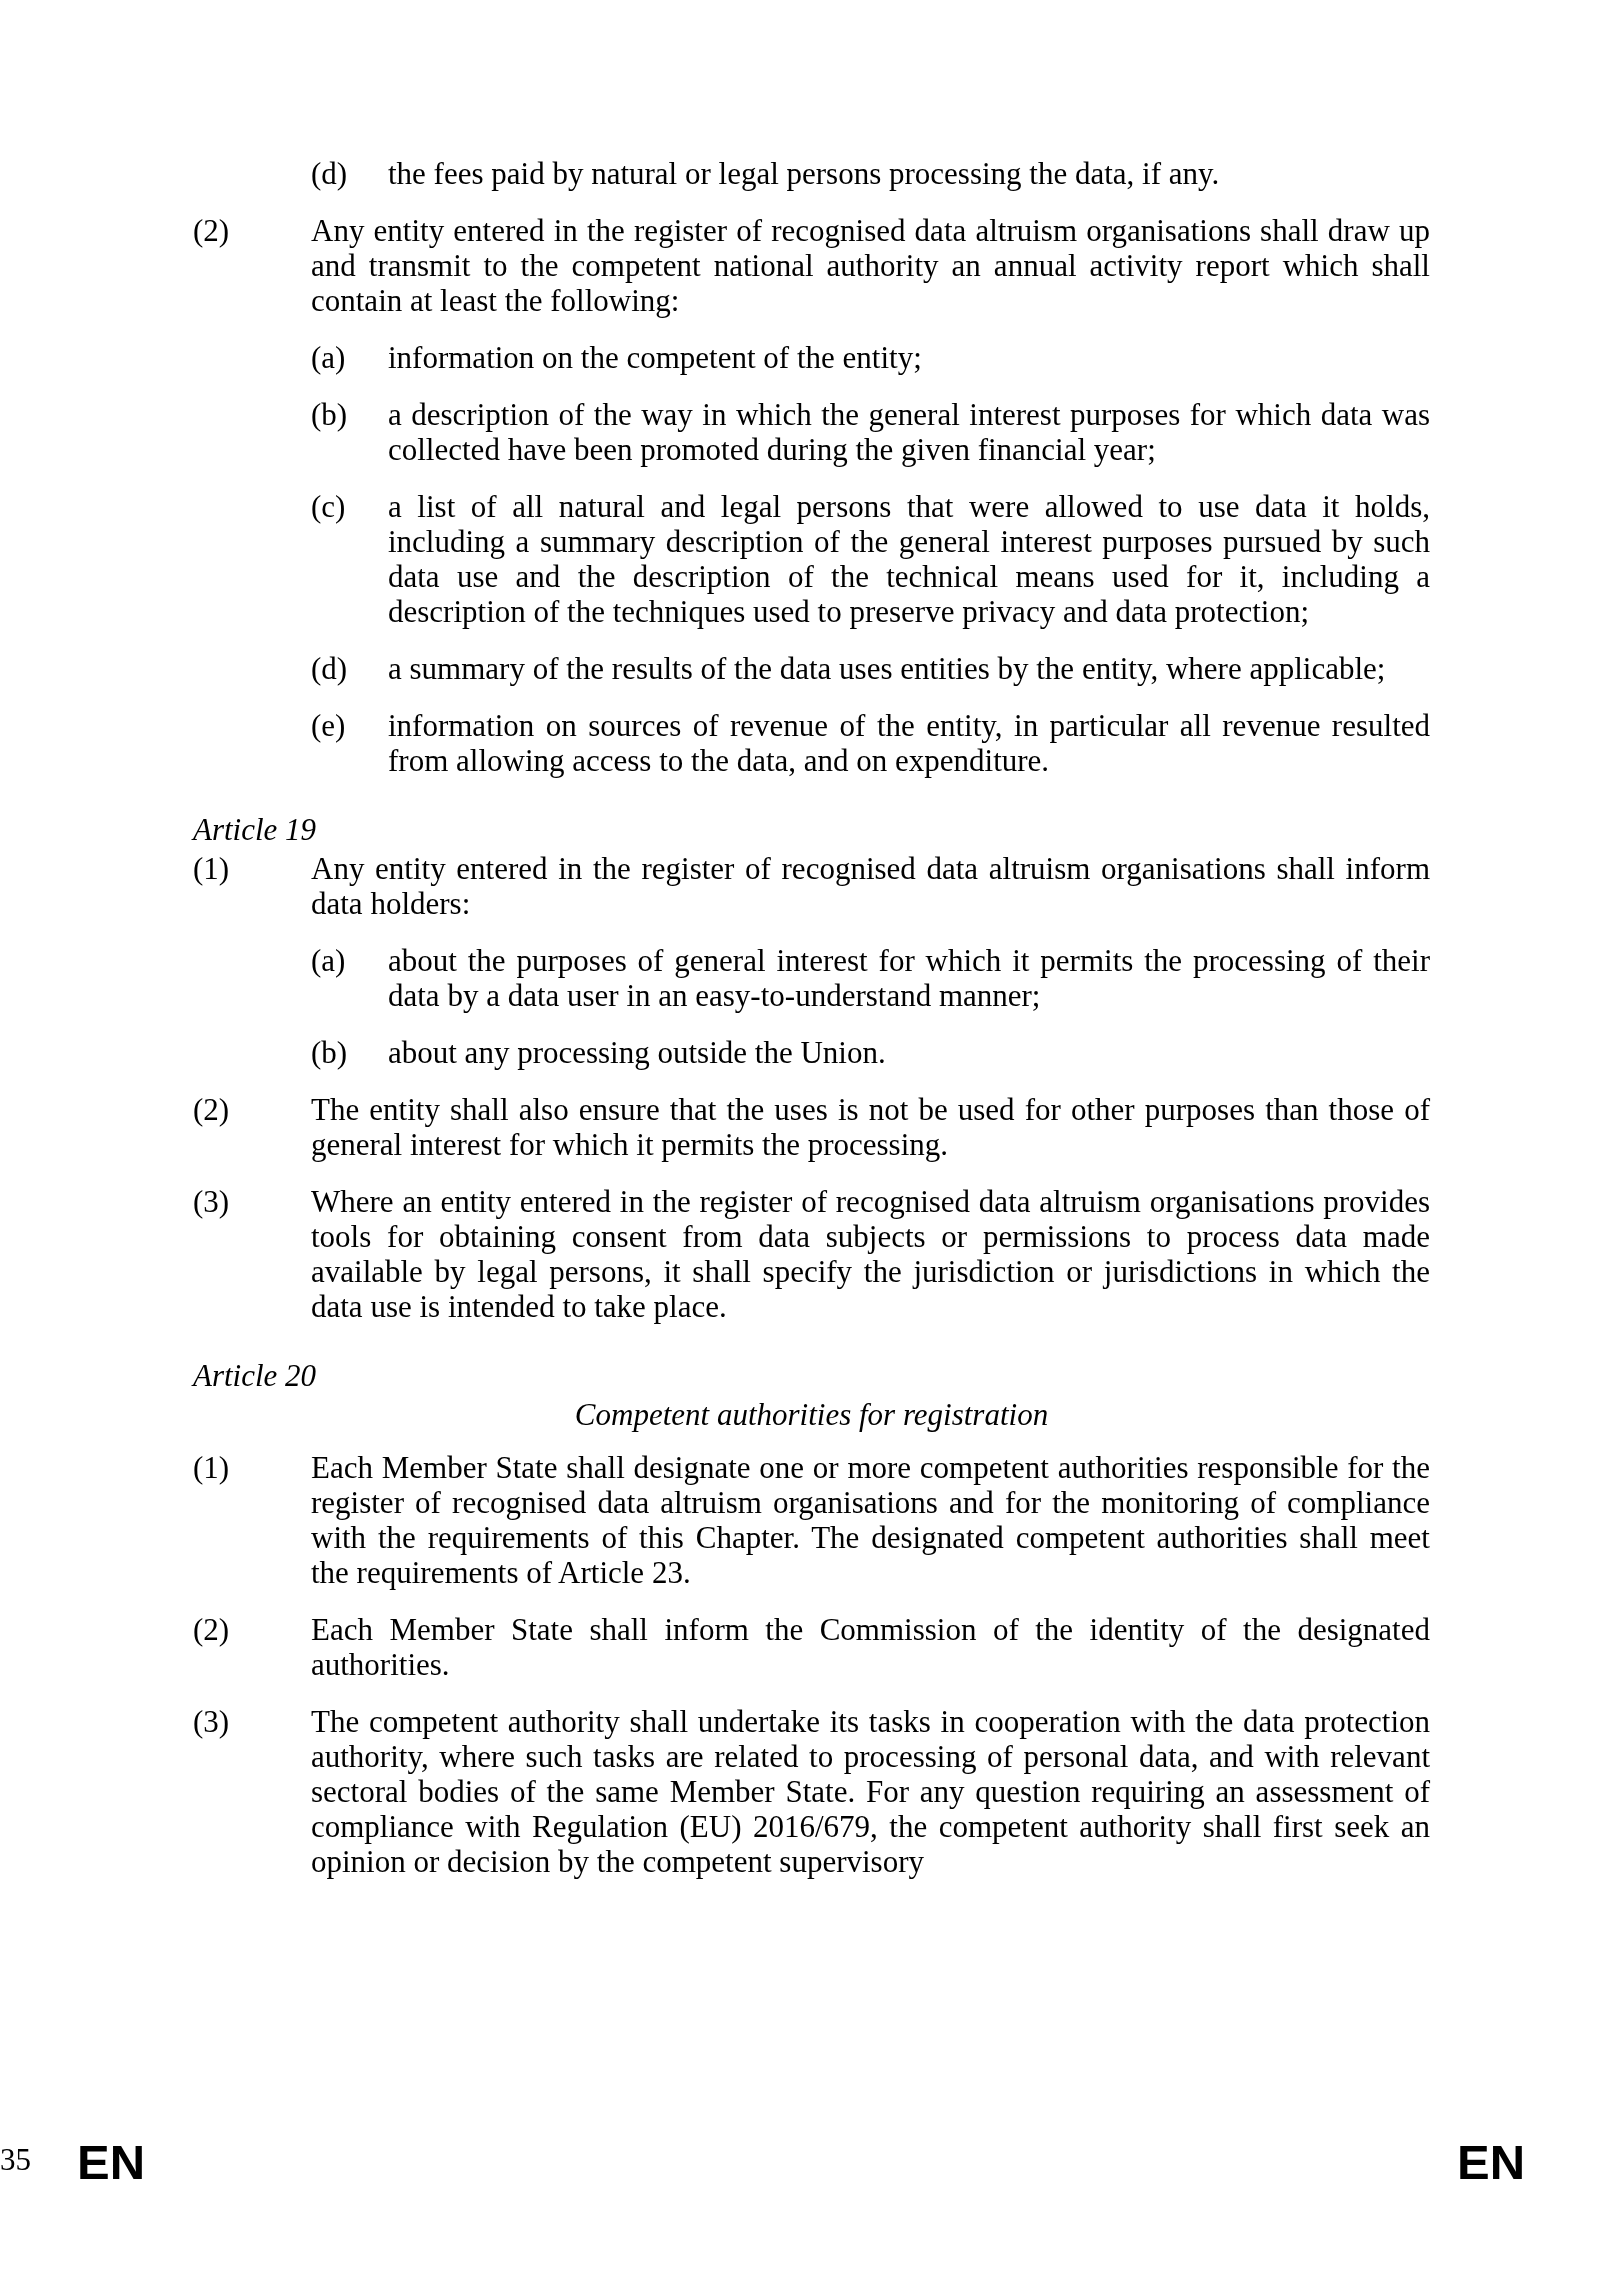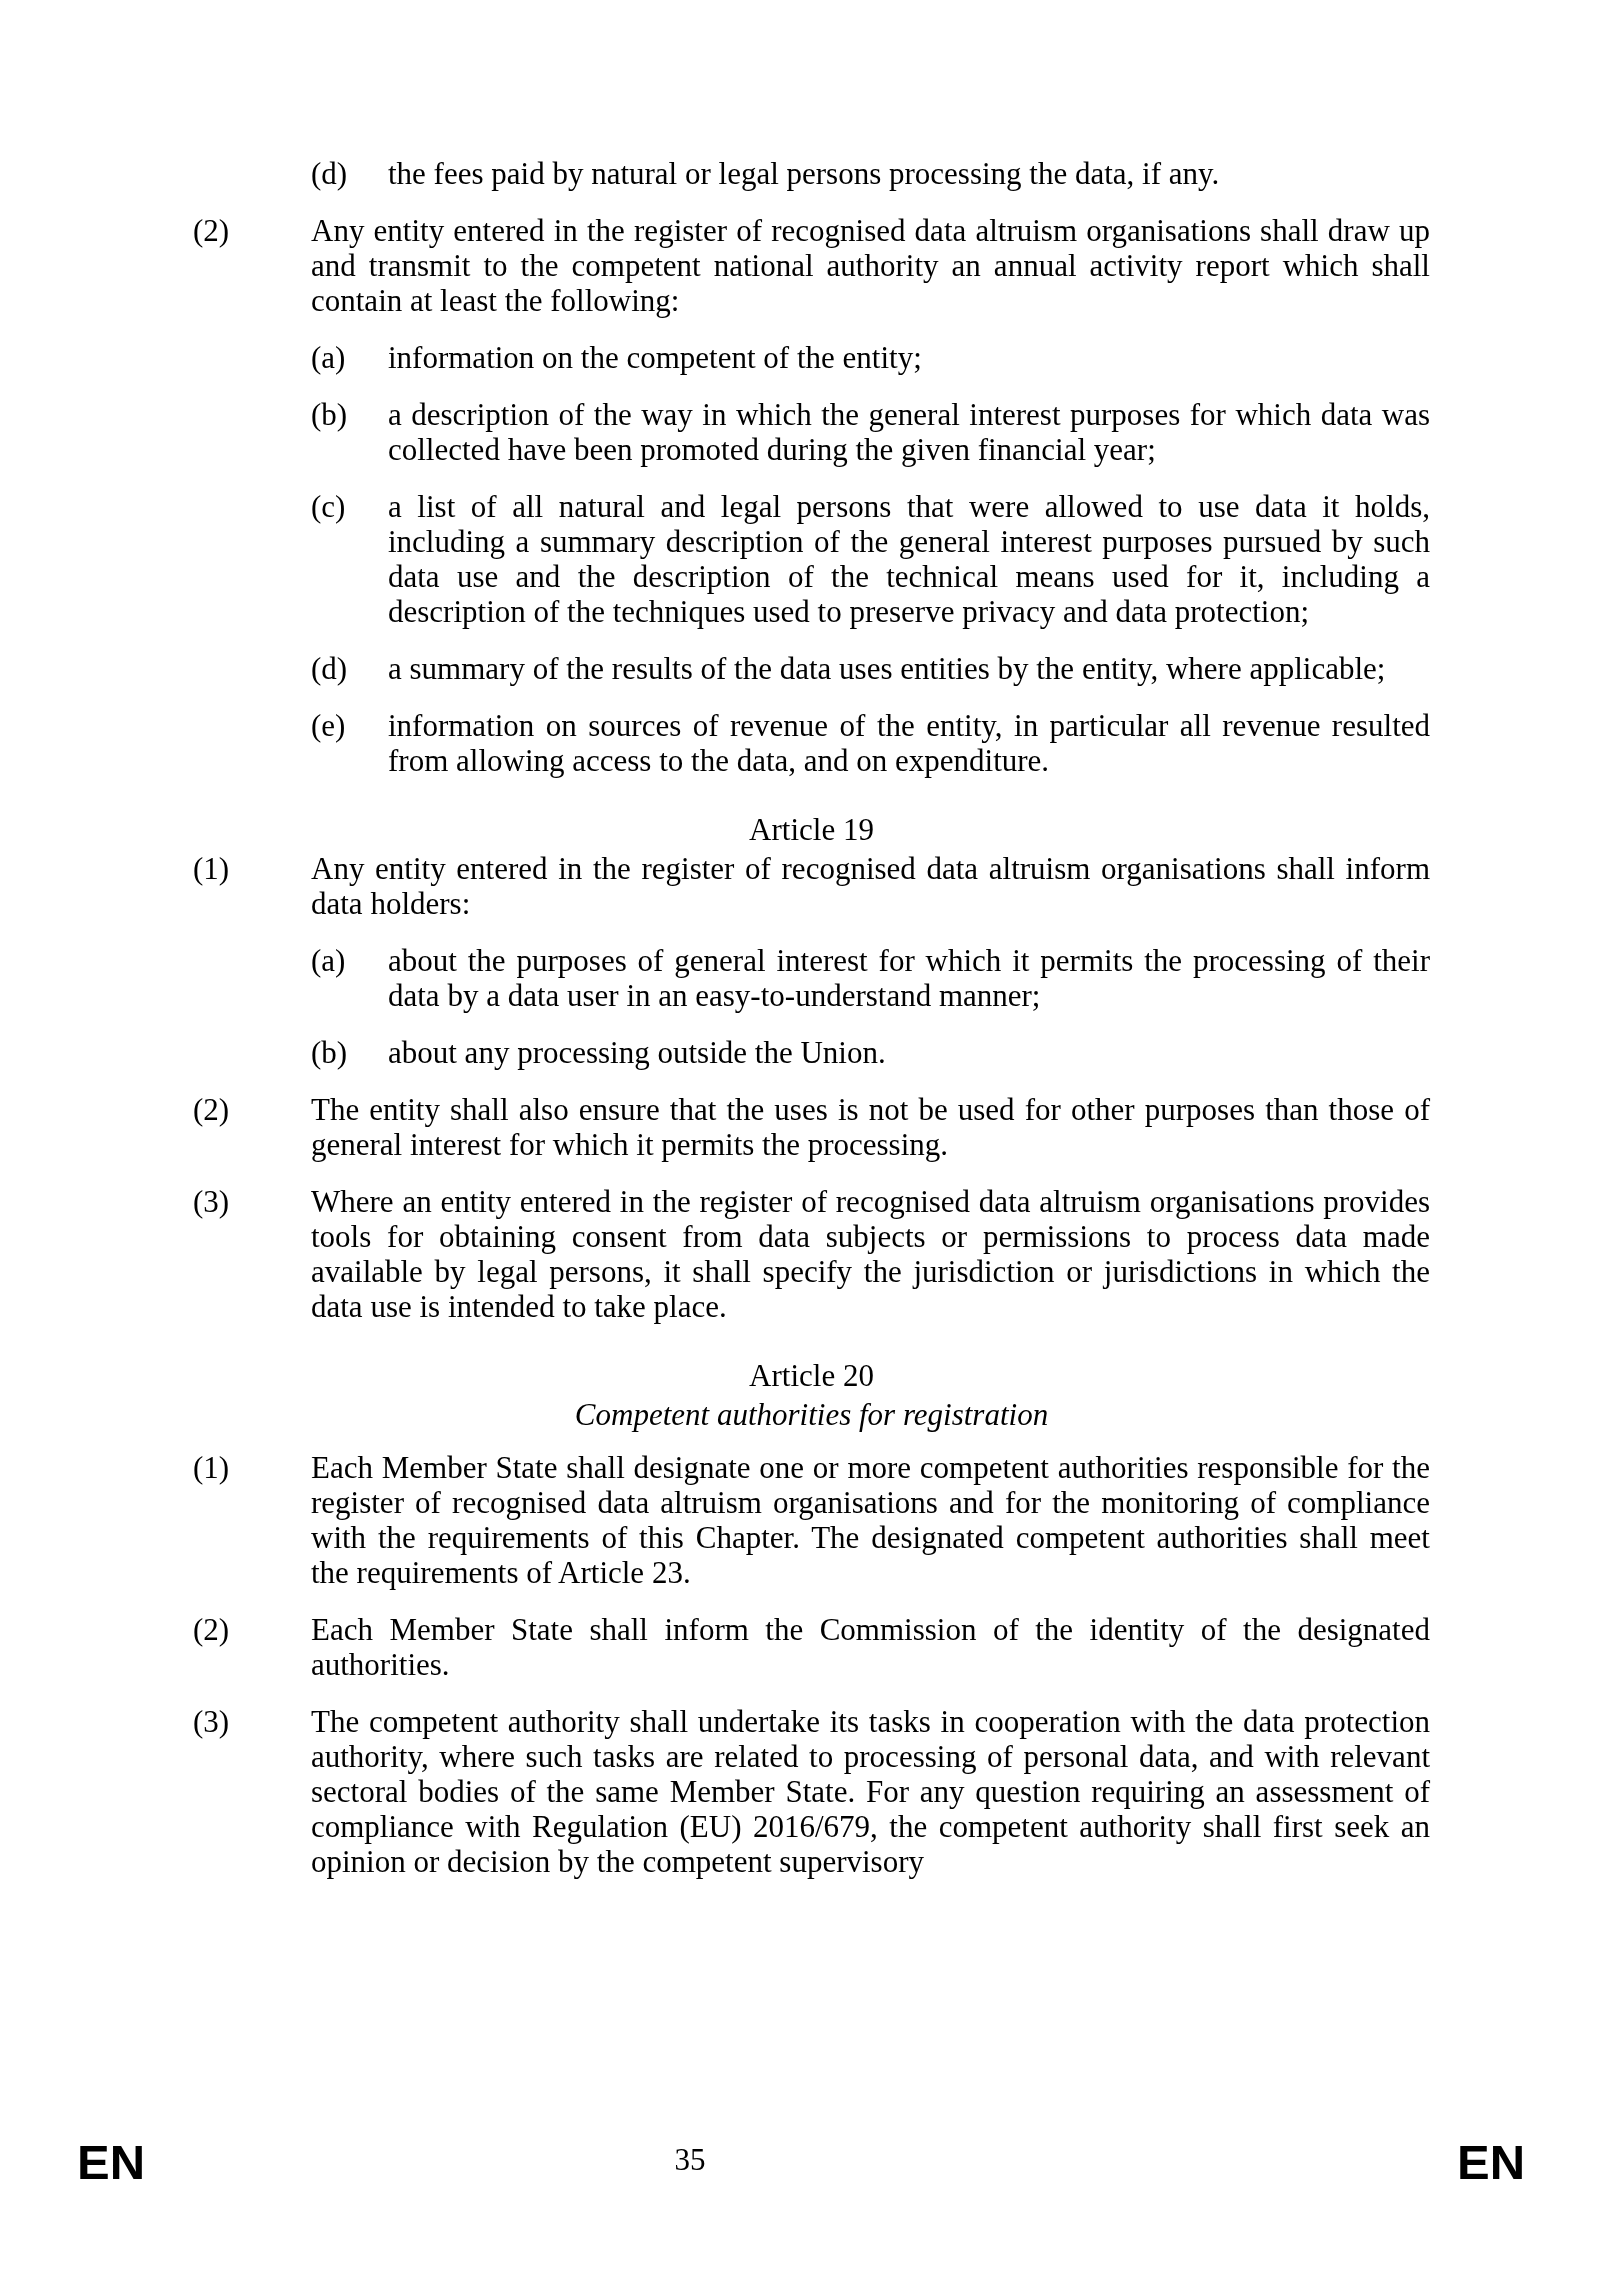--- a/index.html
+++ b/index.html
@@ -44,7 +44,7 @@
     text-align: justify;
   }
   .heading {
-    text-align: center;
+    font-style: italic;
     margin: 34px 0 3.9px 0;
   }
   .title {

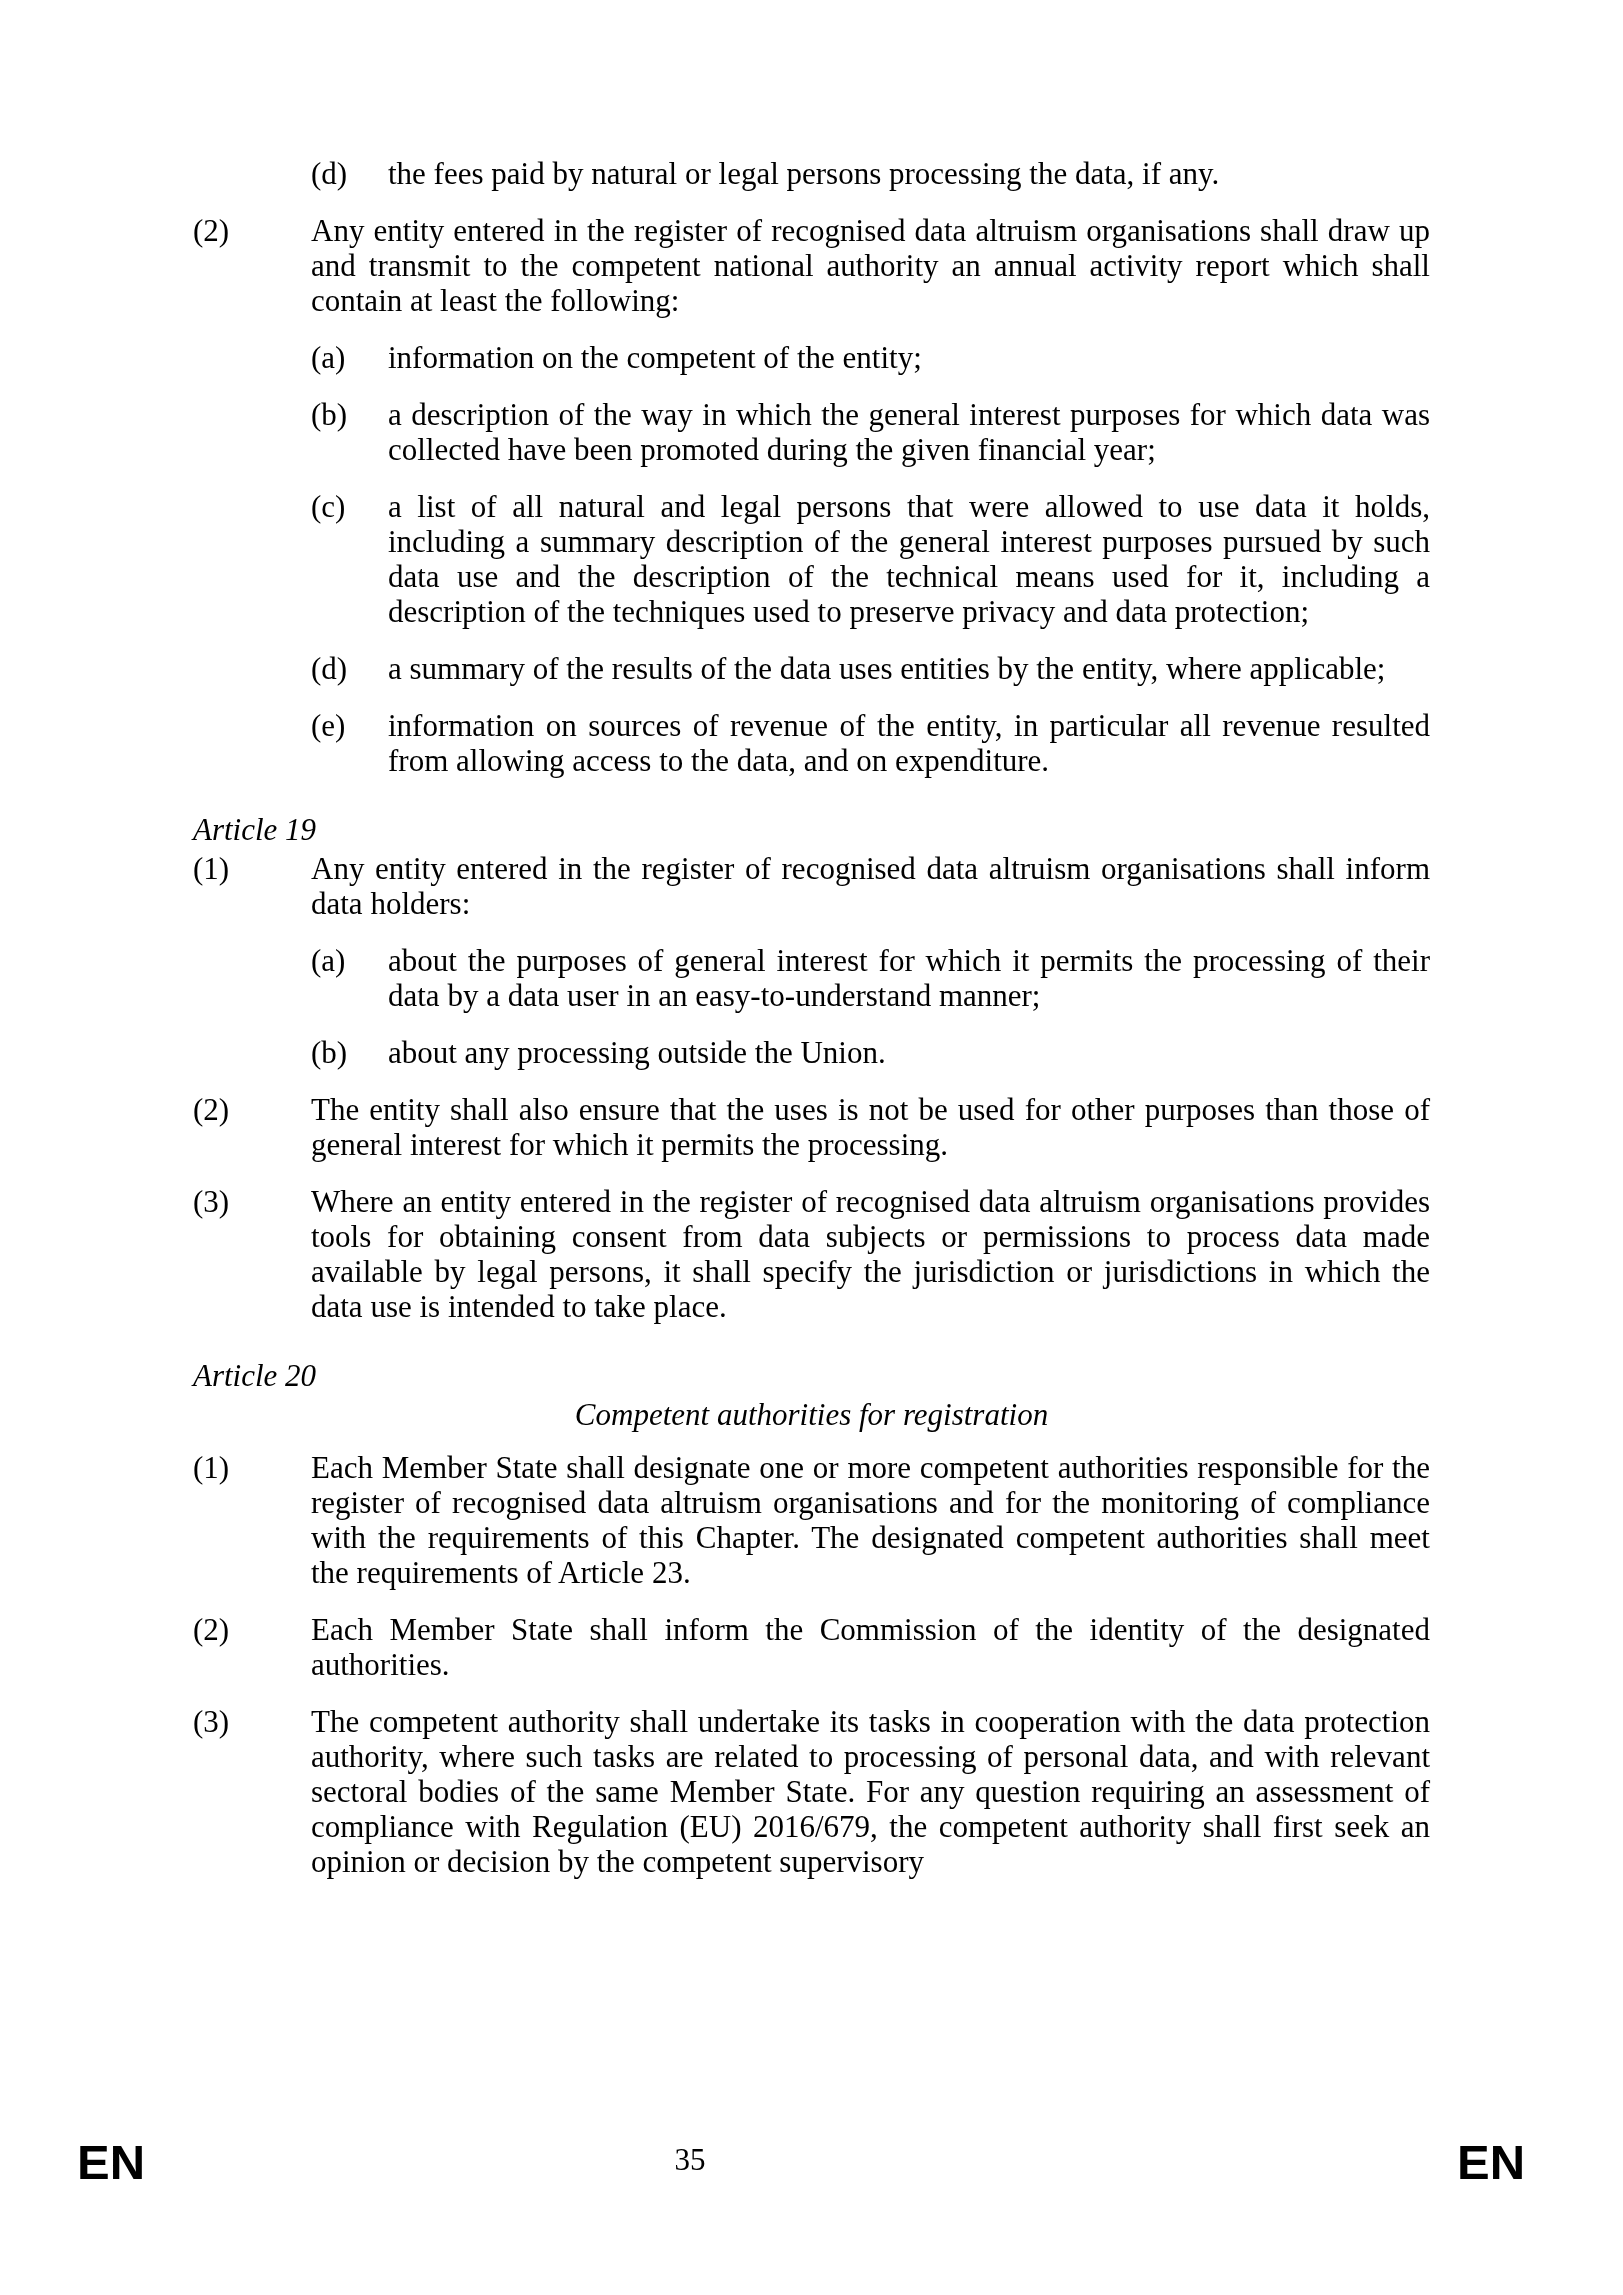--- a/index.html
+++ b/index.html
@@ -68,7 +68,6 @@
     top: 2142px;
     left: 0;
     width: 1380px;
-    text-align: center;
     font-size: 31px;
     line-height: 35px;
   }

